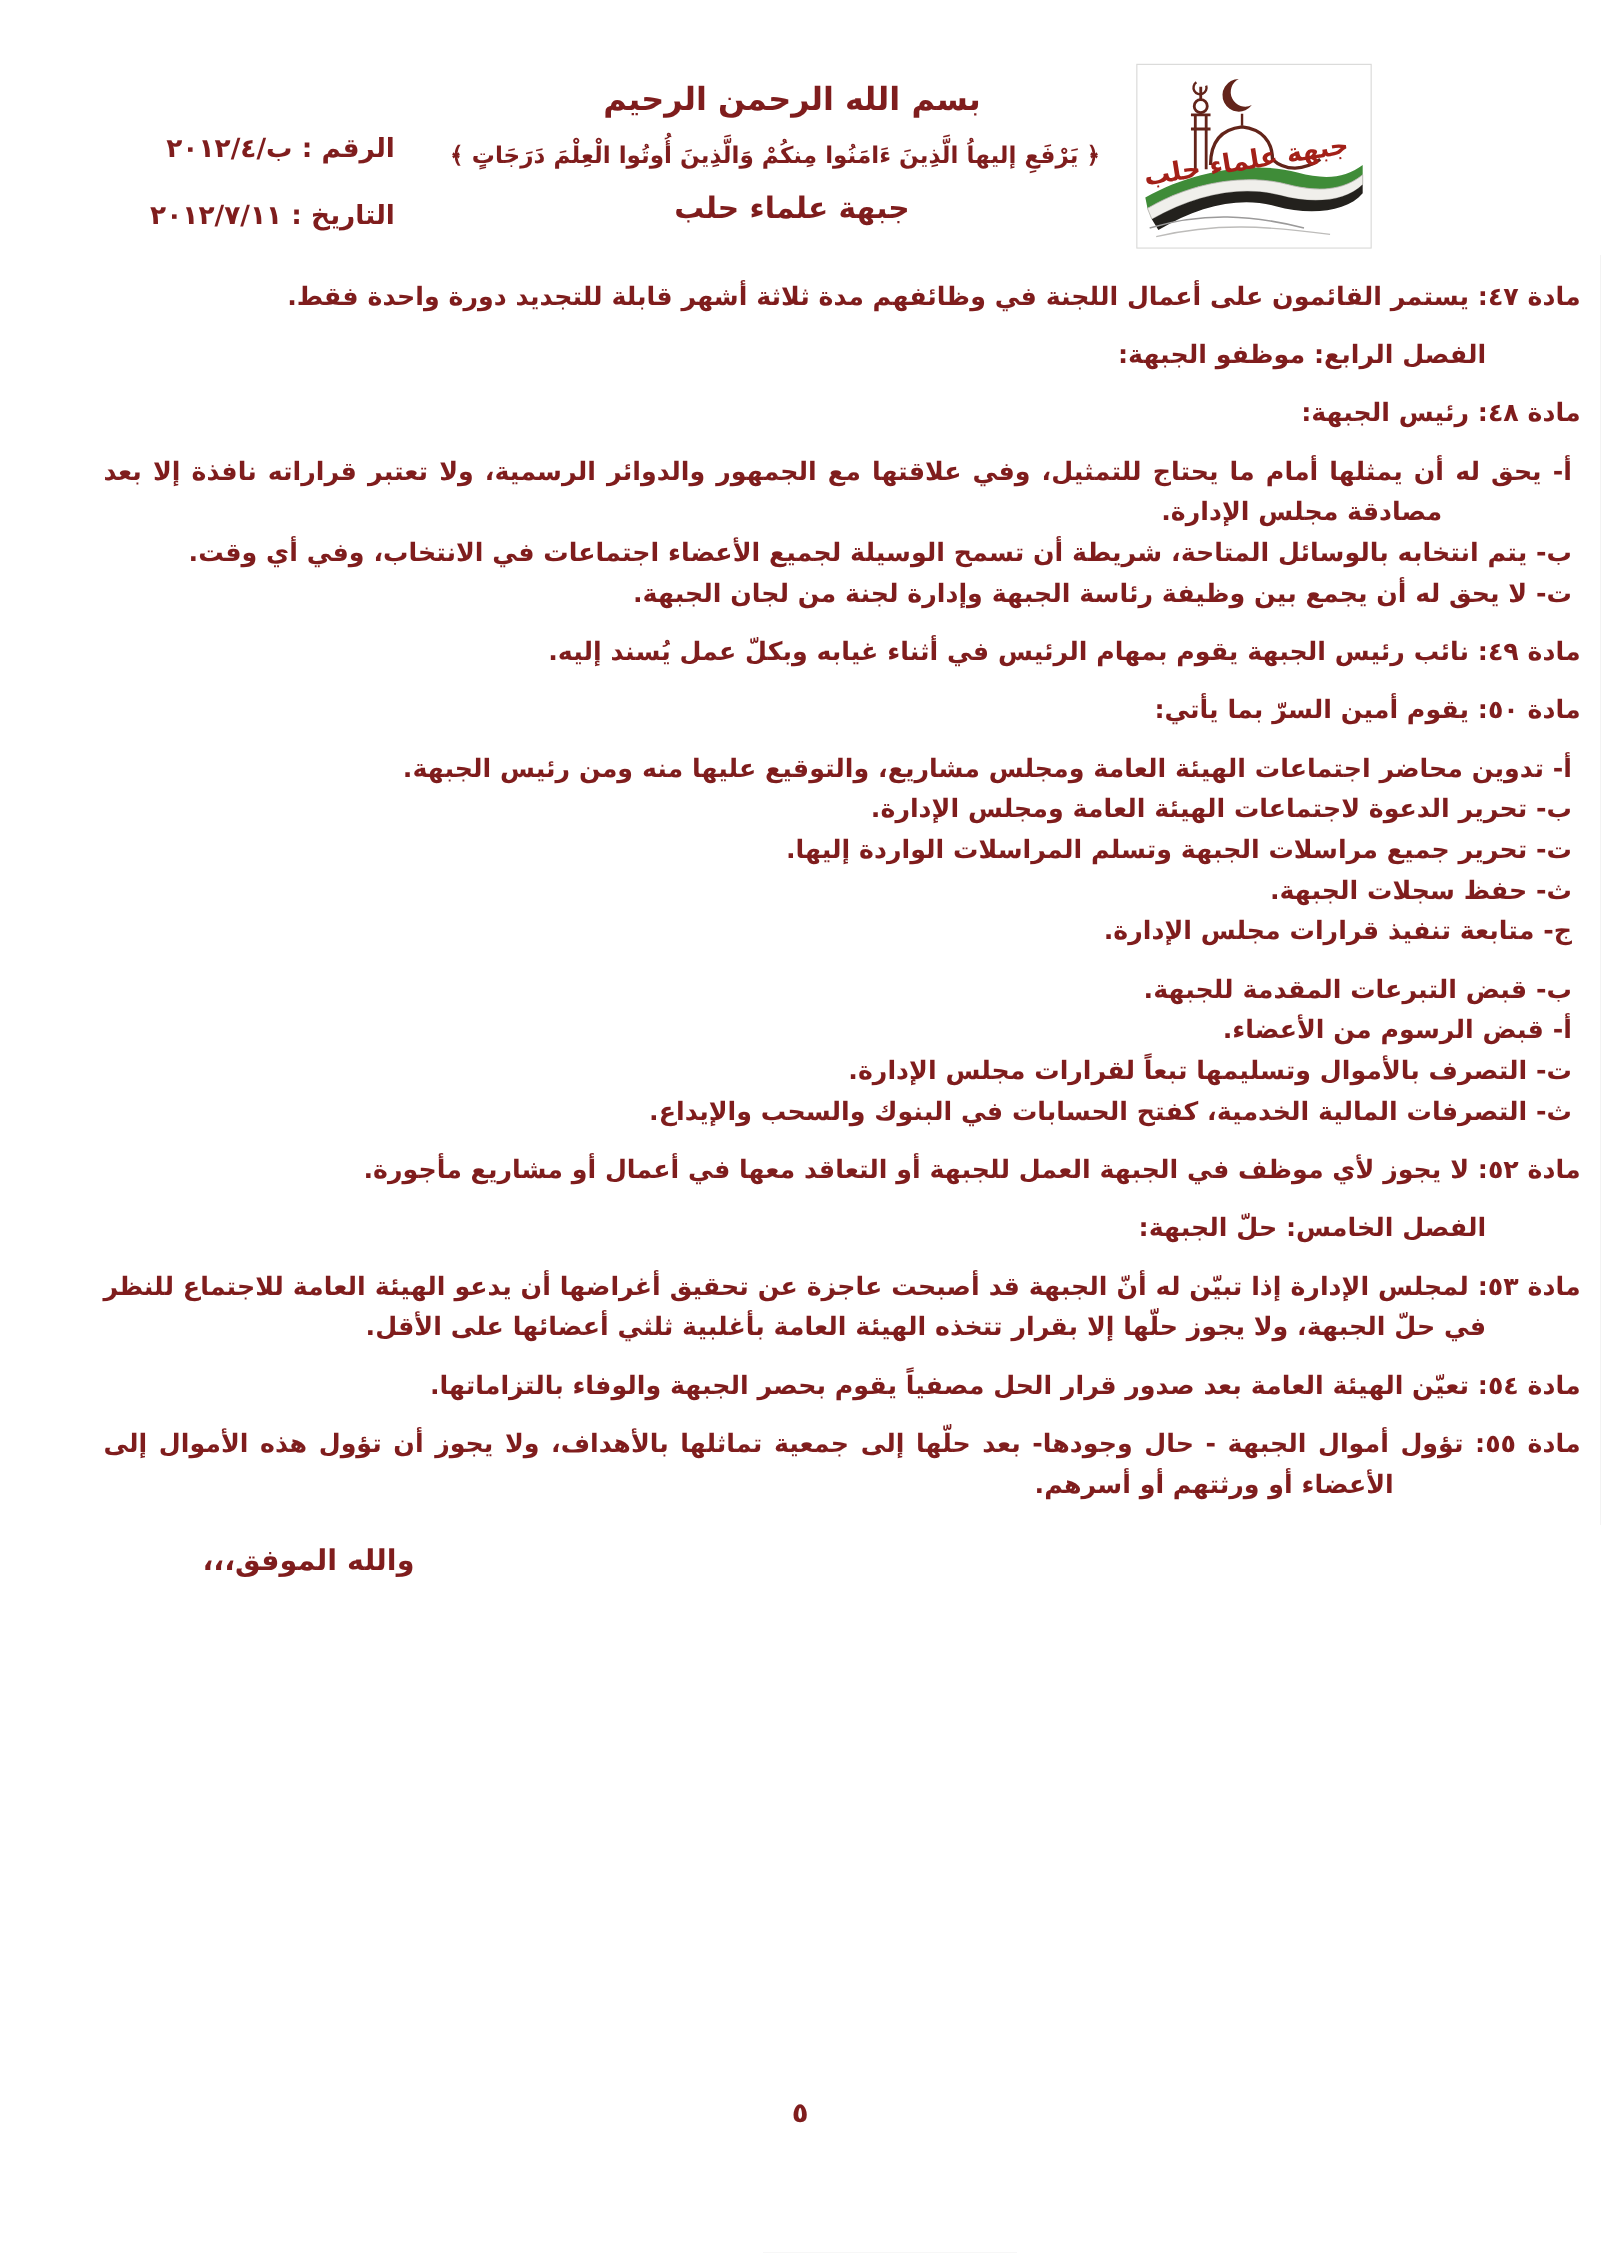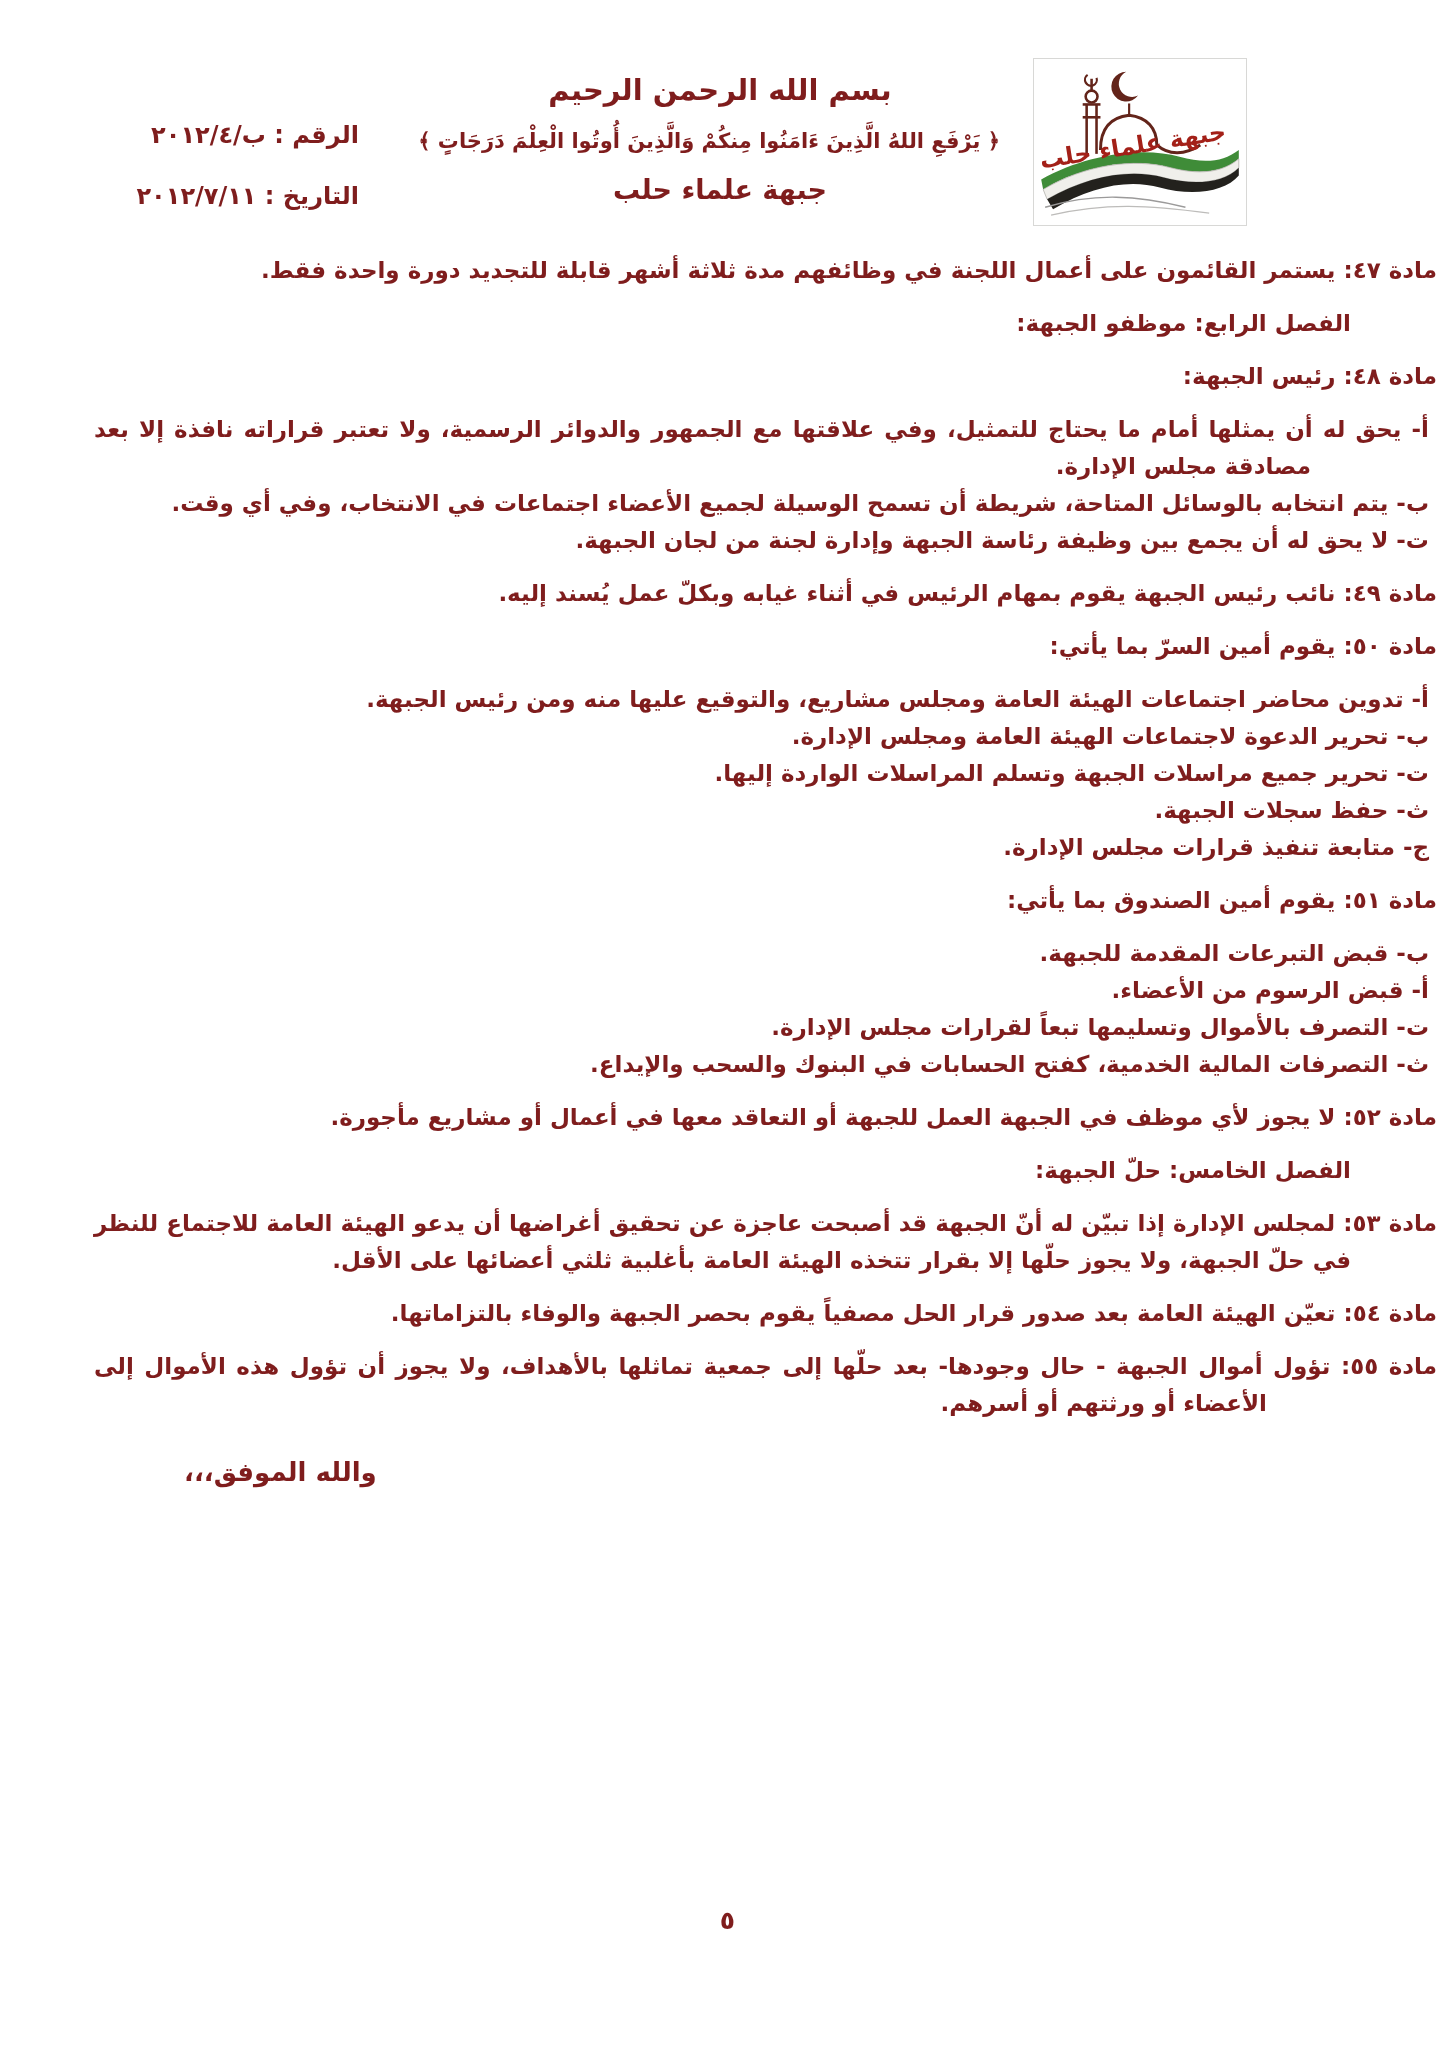--- a/index.html
+++ b/index.html
@@ -52,7 +52,7 @@
 
     <div class="hdr-center">
       <div class="basmala">بسم الله الرحمن الرحيم</div>
-      <div class="verse">﴿ يَرْفَعِ اللهُ الَّذِينَ ءَامَنُوا مِنكُمْ وَالَّذِينَ أُوتُوا الْعِلْمَ دَرَجَاتٍ ﴾</div>
+      <div class="verse">﴿ يَرْفَعِ إليهاُ الَّذِينَ ءَامَنُوا مِنكُمْ وَالَّذِينَ أُوتُوا الْعِلْمَ دَرَجَاتٍ ﴾</div>
       <div class="org-name">جبهة علماء حلب</div>
     </div>
 

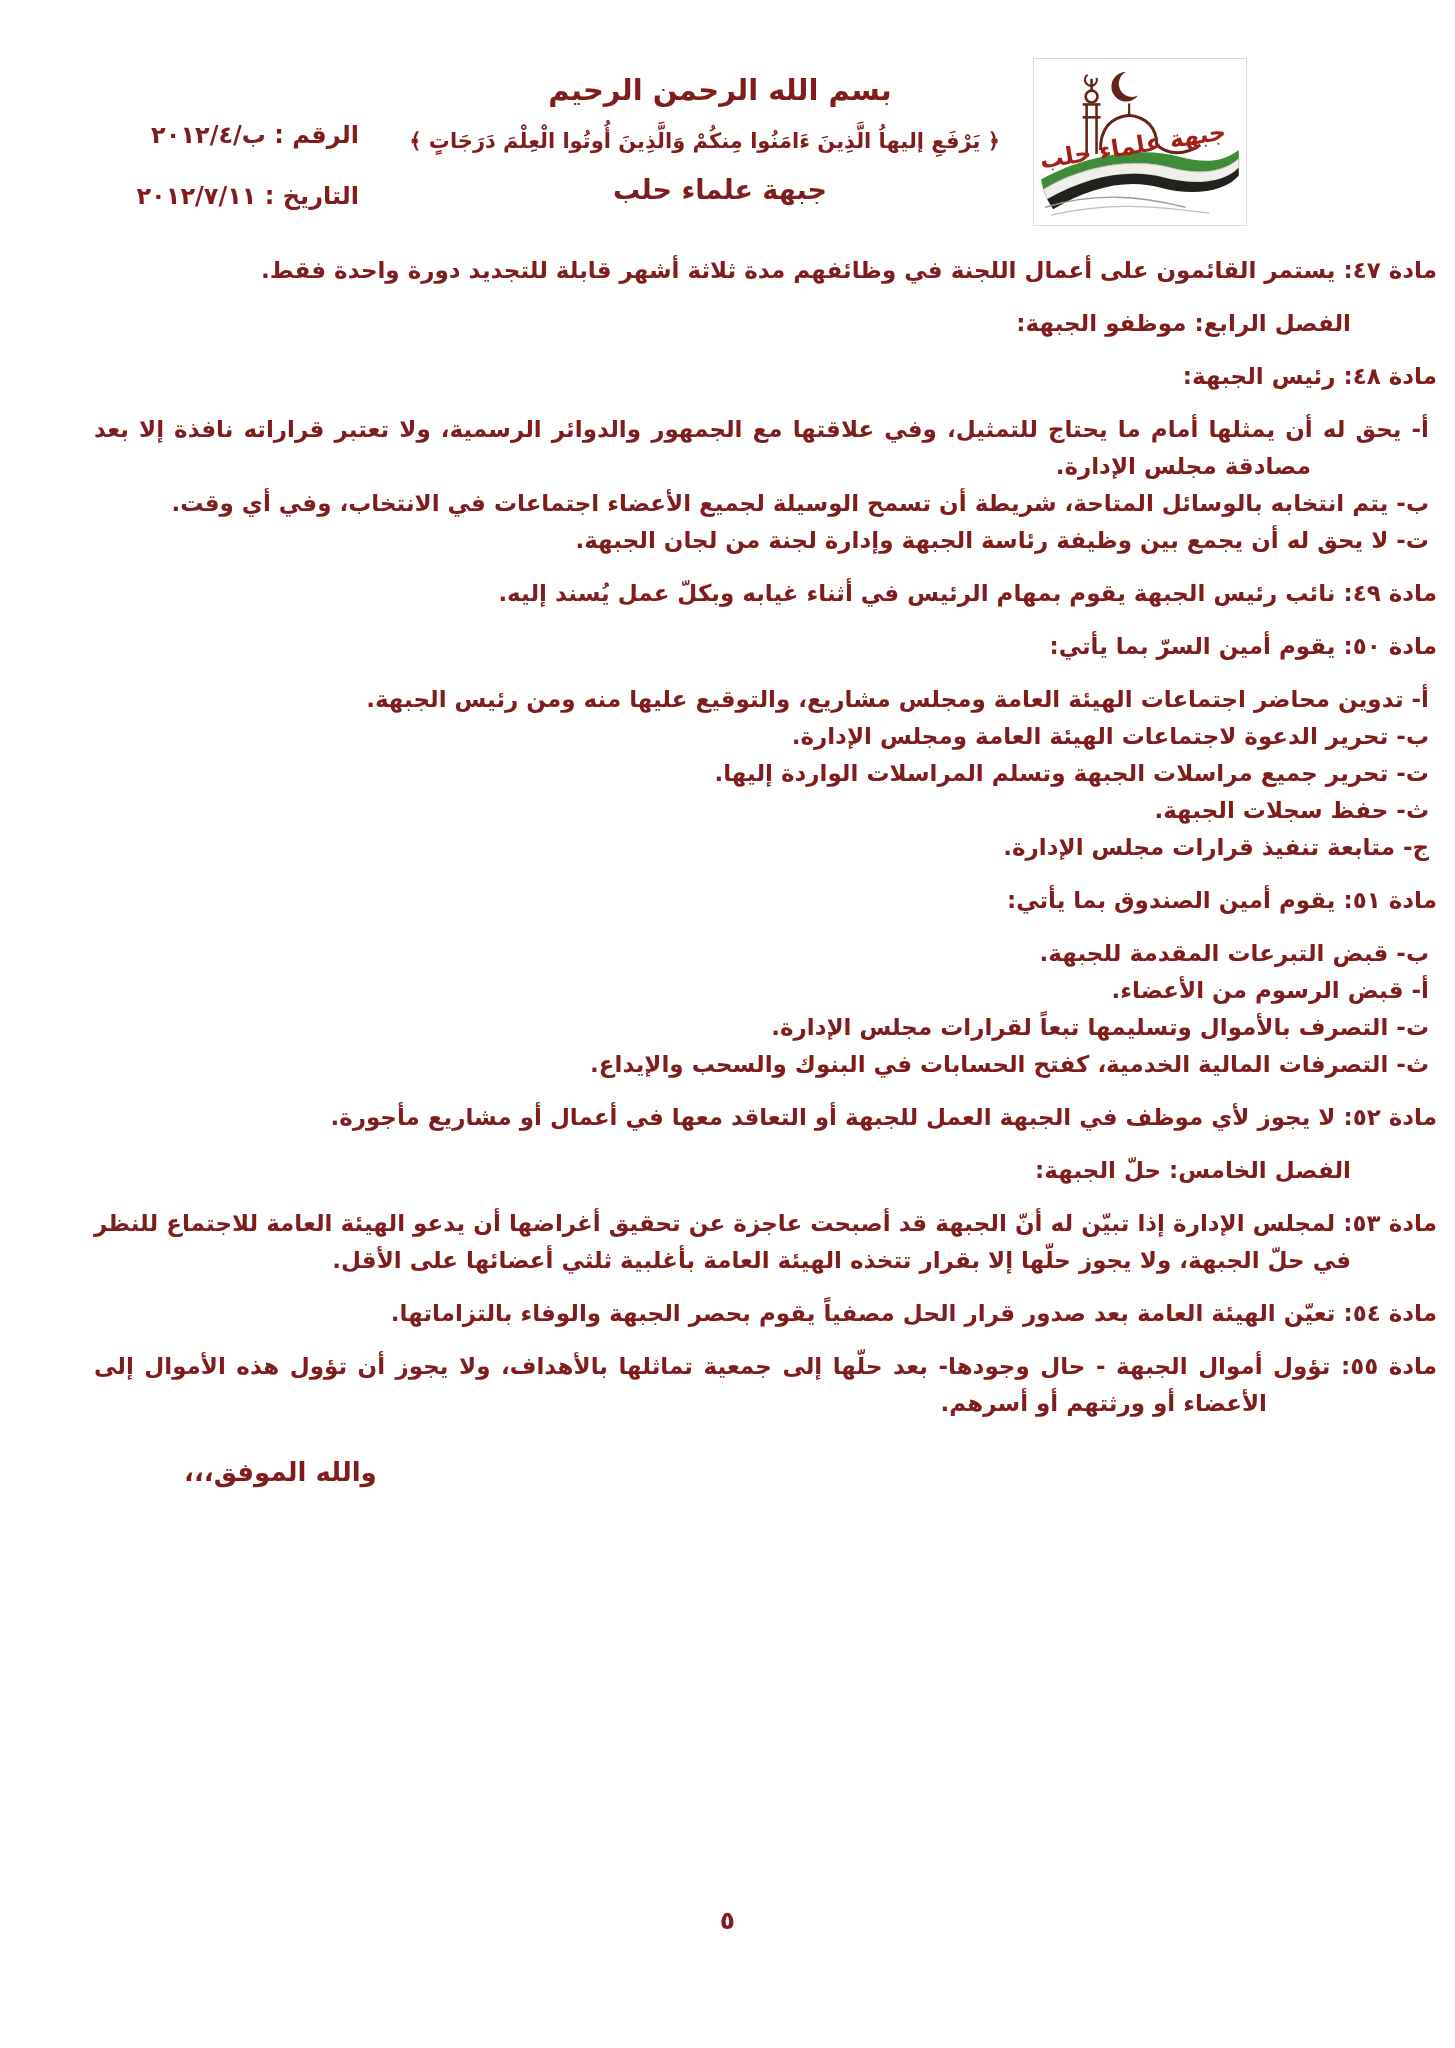--- a/index.html
+++ b/index.html
@@ -112,7 +112,6 @@
       <div class="list-item">ج- متابعة تنفيذ قرارات مجلس الإدارة.</div>
     </div>
 
-    <div class="block article">مادة ٥١: يقوم أمين الصندوق بما يأتي:</div>
 
     <div class="list-group">
       <div class="list-item">ب- قبض التبرعات المقدمة للجبهة.</div>

